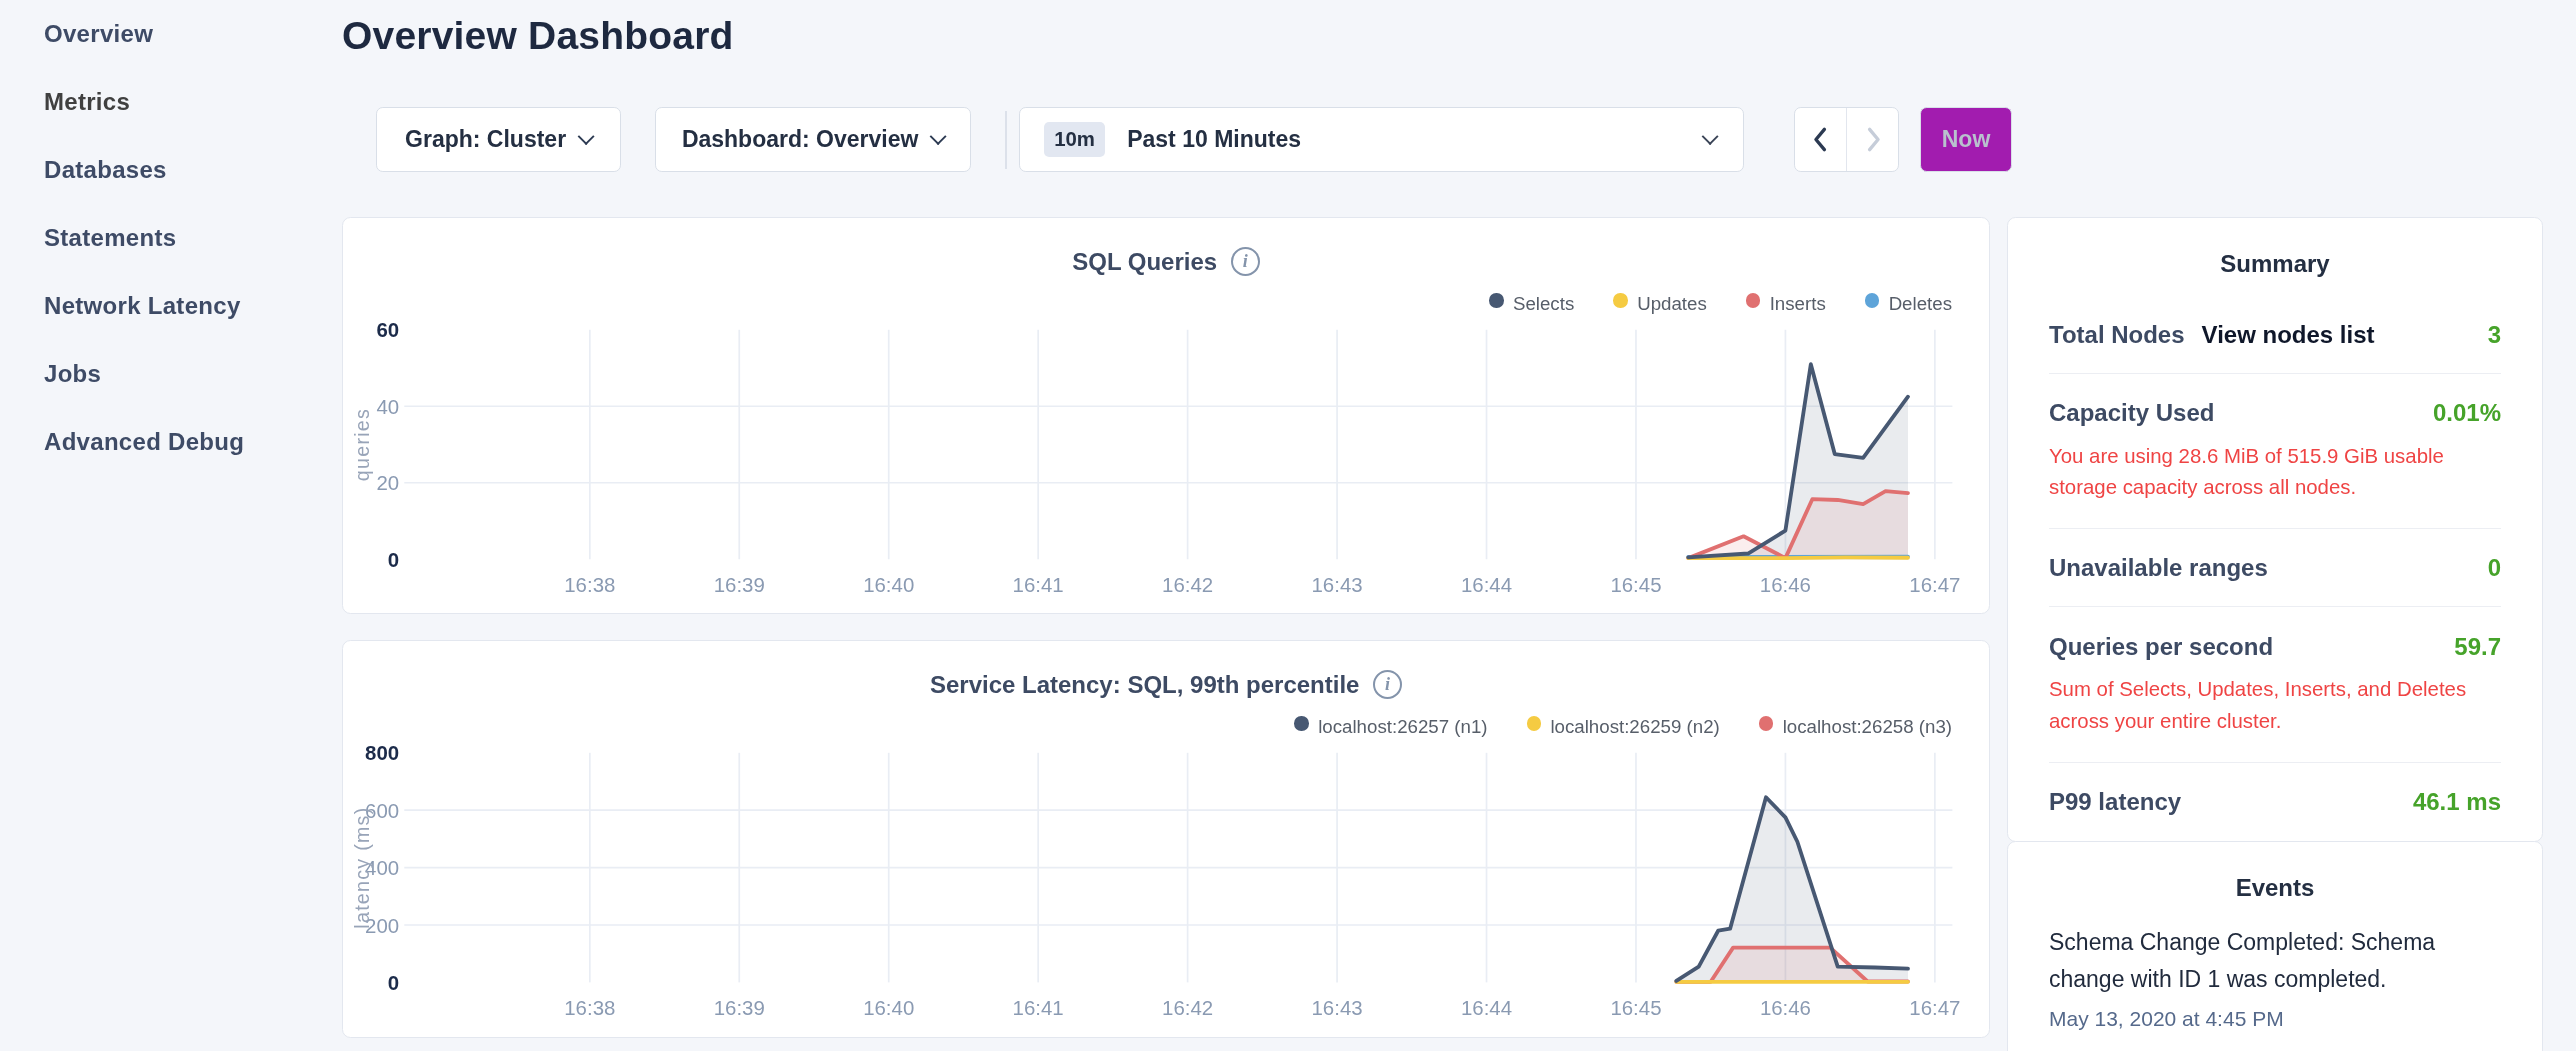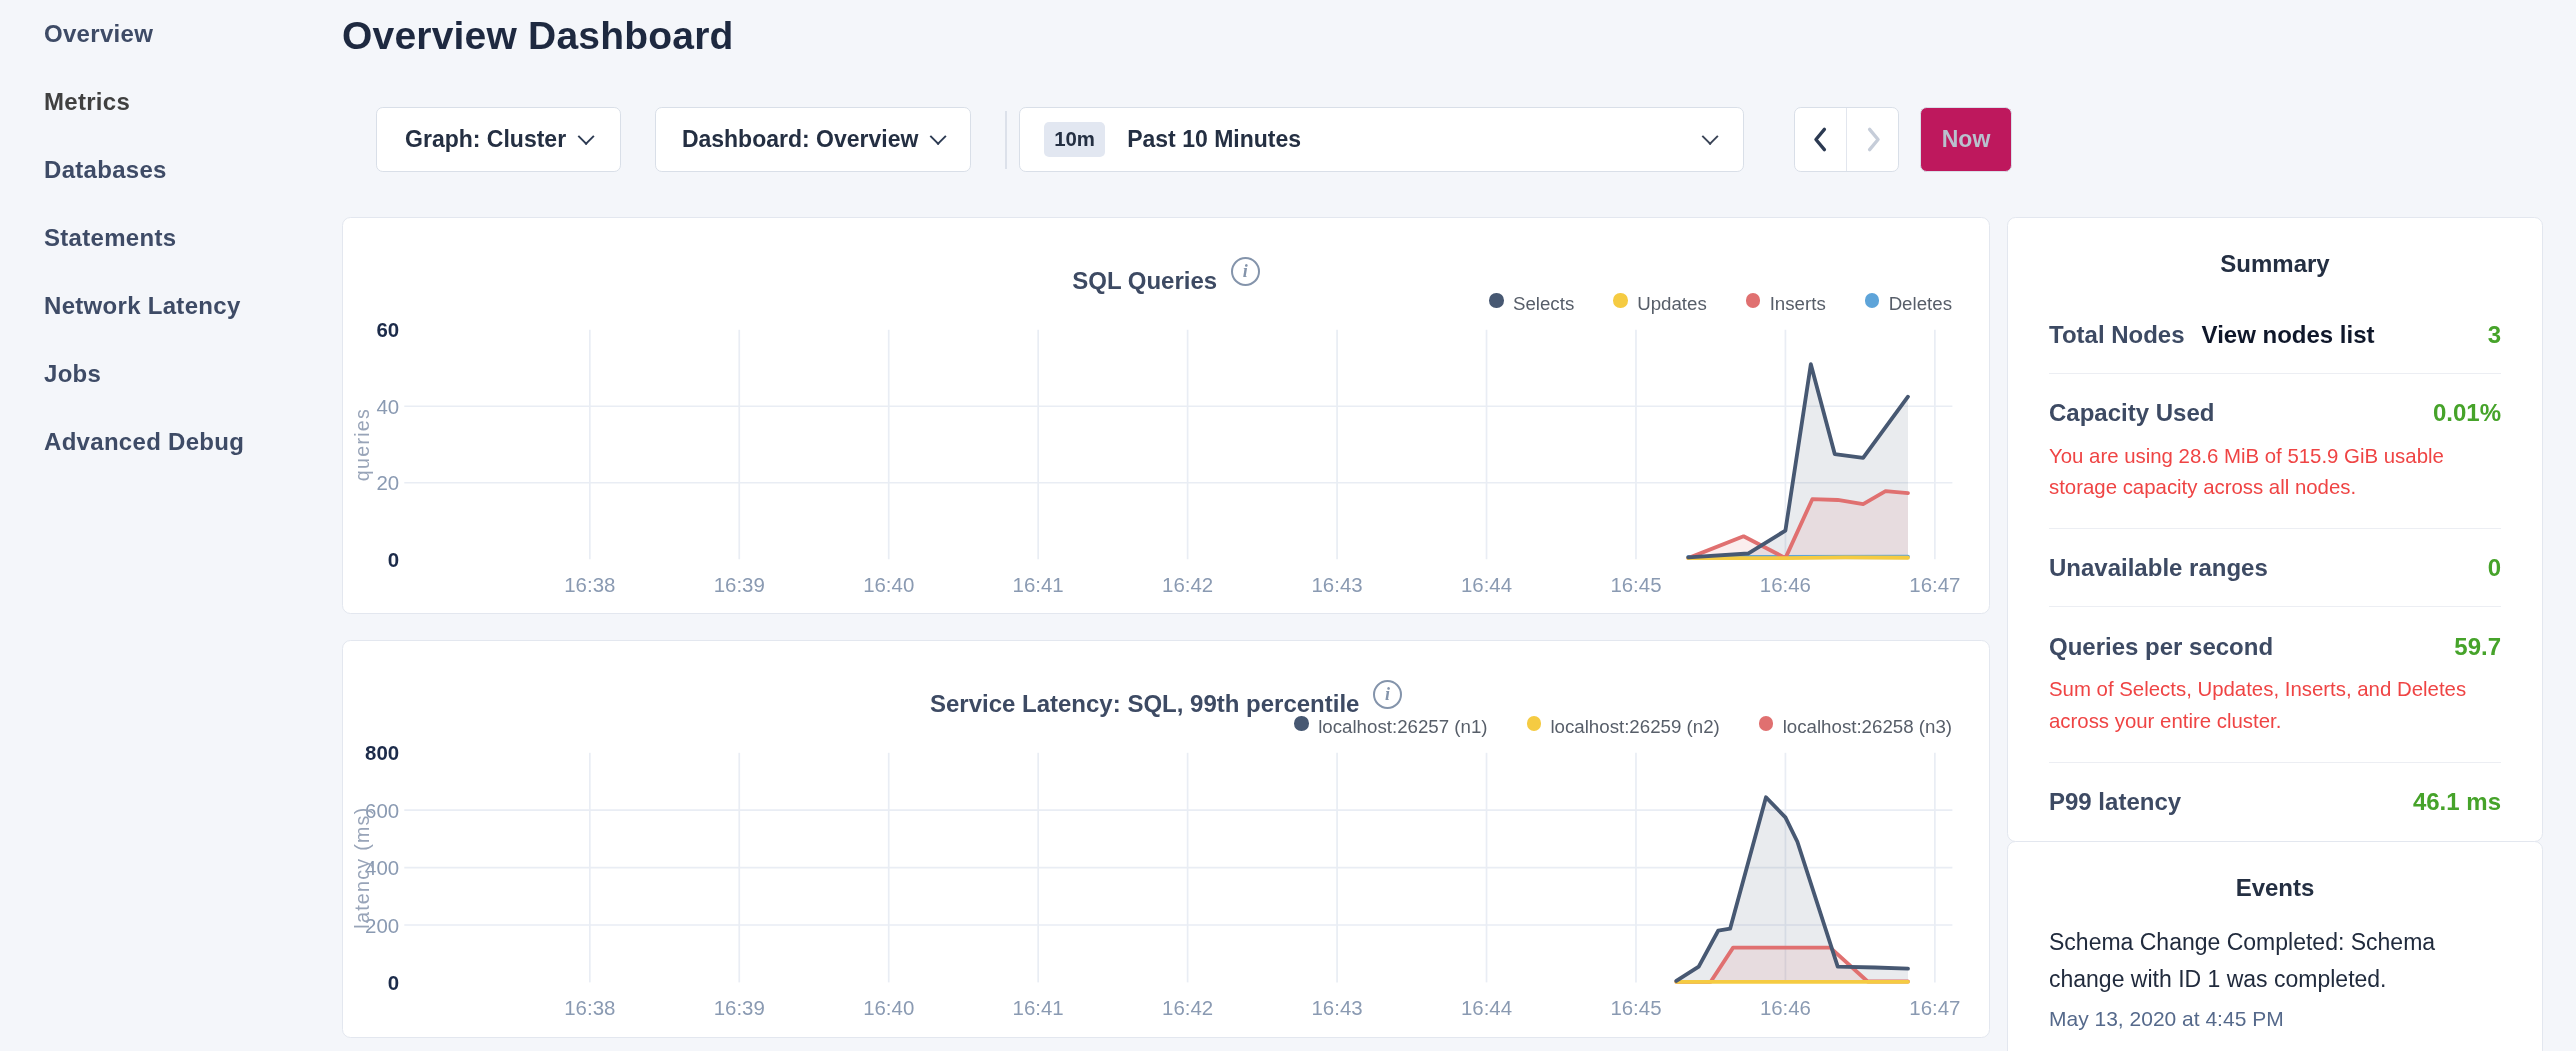--- a/index.html
+++ b/index.html
@@ -36,7 +36,7 @@
   .nav-btn{flex:1;display:flex;align-items:center;justify-content:center;background:none;
     border:none;padding:0;cursor:pointer;}
   .nav-btn + .nav-btn{border-left:1.7px solid #e2e6ee;}
-  .now-btn{position:absolute;left:1920px;top:107px;width:92px;height:65px;background:#be185d;
+  .now-btn{position:absolute;left:1920px;top:107px;width:92px;height:65px;background:#a21caf;
     border:1.7px solid #d9dfe8;border-radius:6.8px;box-sizing:border-box;color:#b9c1ce;
     font-weight:700;font-size:23px;font-family:"Liberation Sans",sans-serif;cursor:default;}
   

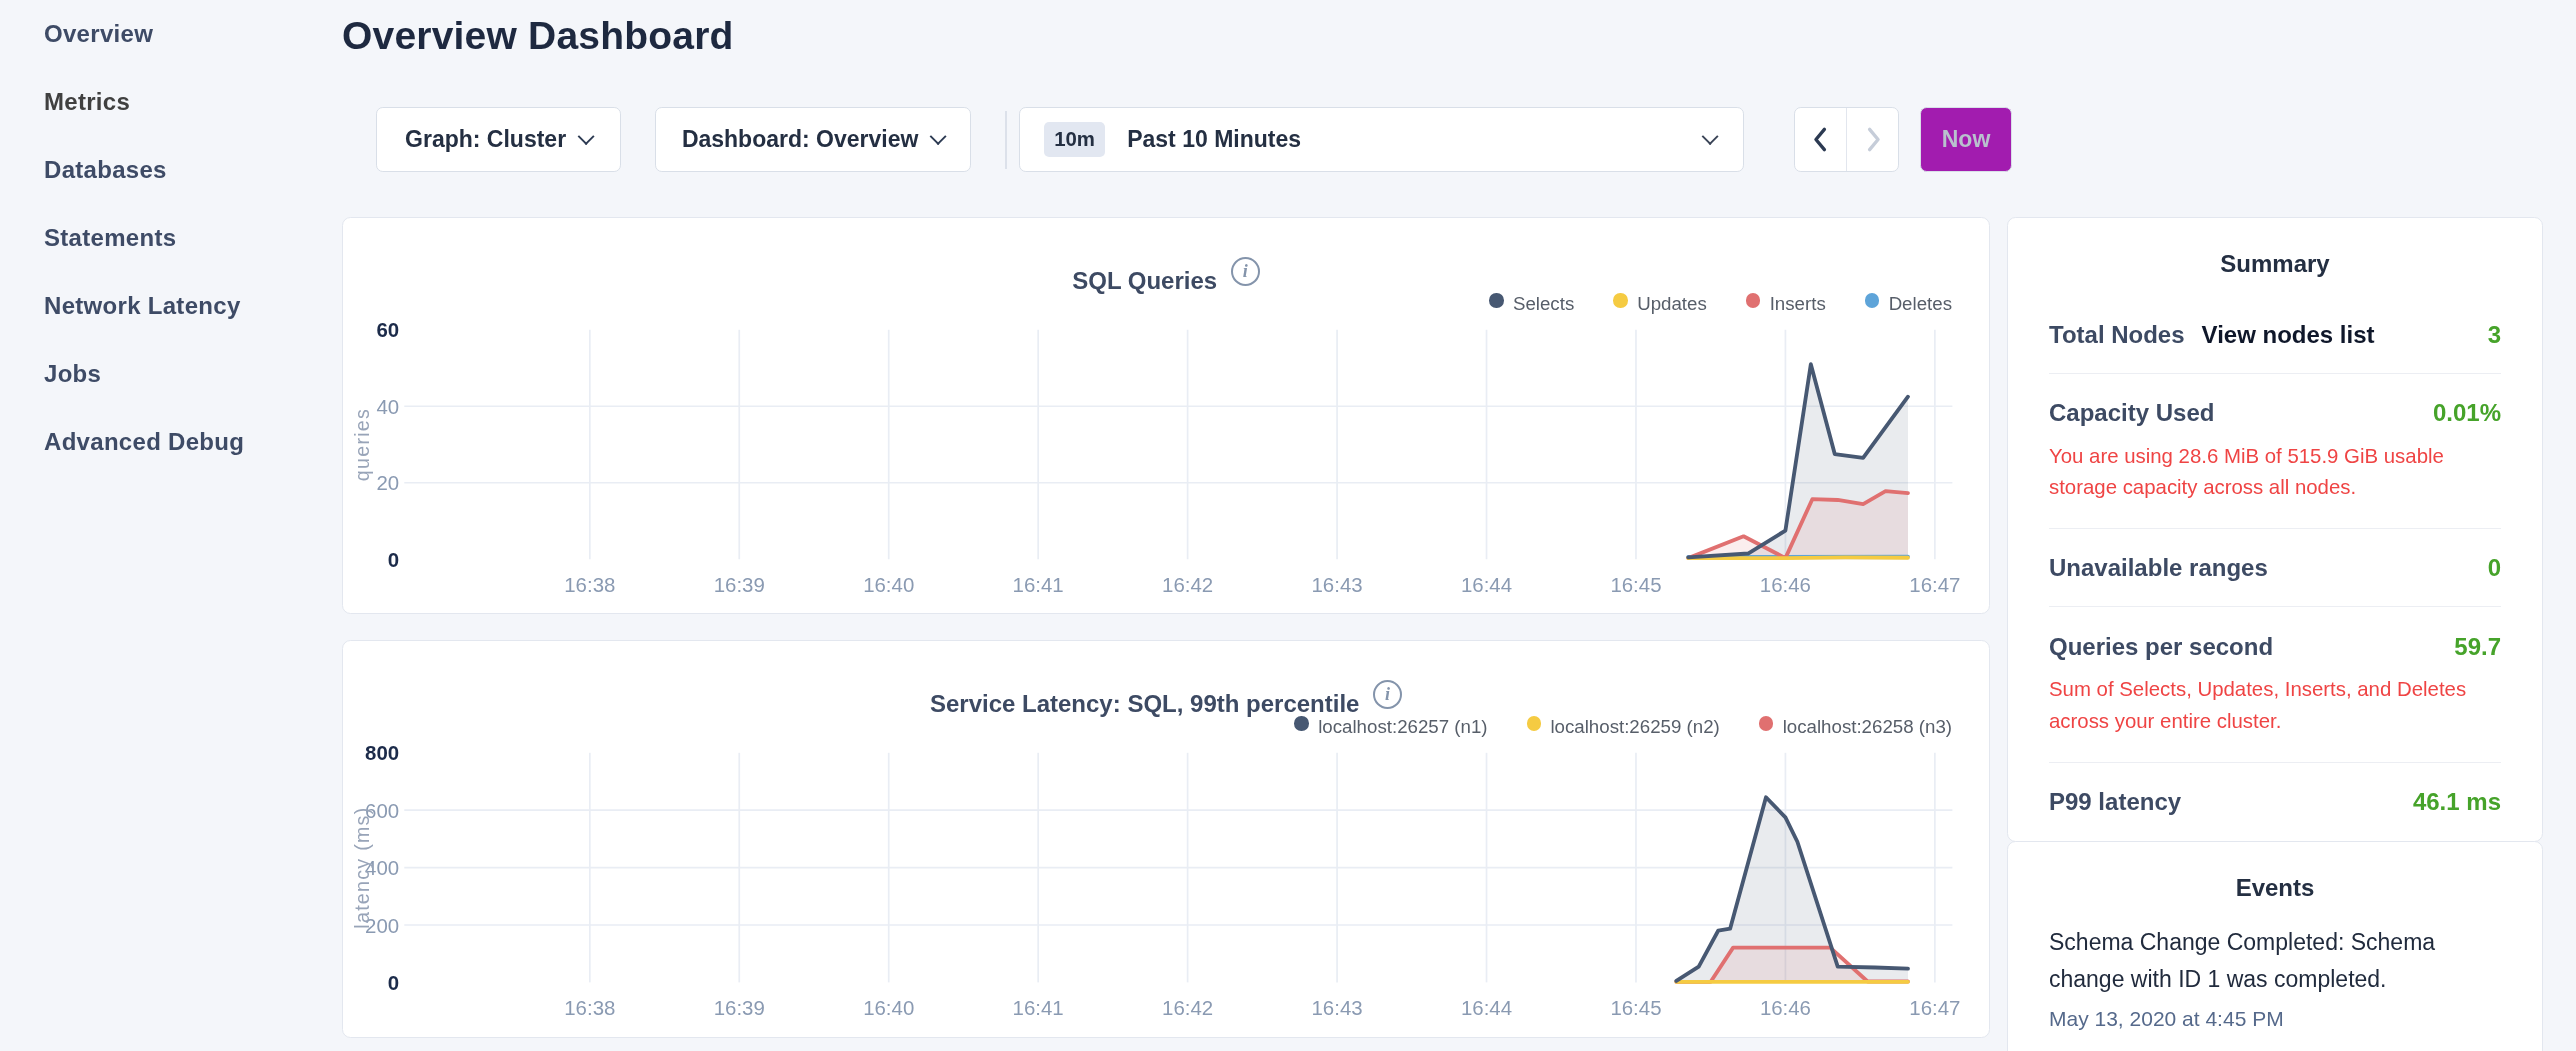--- a/index.html
+++ b/index.html
@@ -49,7 +49,7 @@
   
   .chart-title-row{position:absolute;top:29px;left:0;right:0;display:flex;
     justify-content:center;align-items:center;gap:13.6px;}
-  .chart-title{font-size:24px;font-weight:700;color:#3d4a63;margin-top:20px;}
+  .chart-title{font-size:24px;font-weight:700;color:#3d4a63;}
   .info-icon{width:29px;height:29px;border-radius:50%;border:2.1px solid #8494ab;
     color:#8494ab;font-size:18px;display:flex;align-items:center;justify-content:center;
     font-family:"Liberation Serif",serif;font-style:italic;font-weight:700;box-sizing:border-box;

